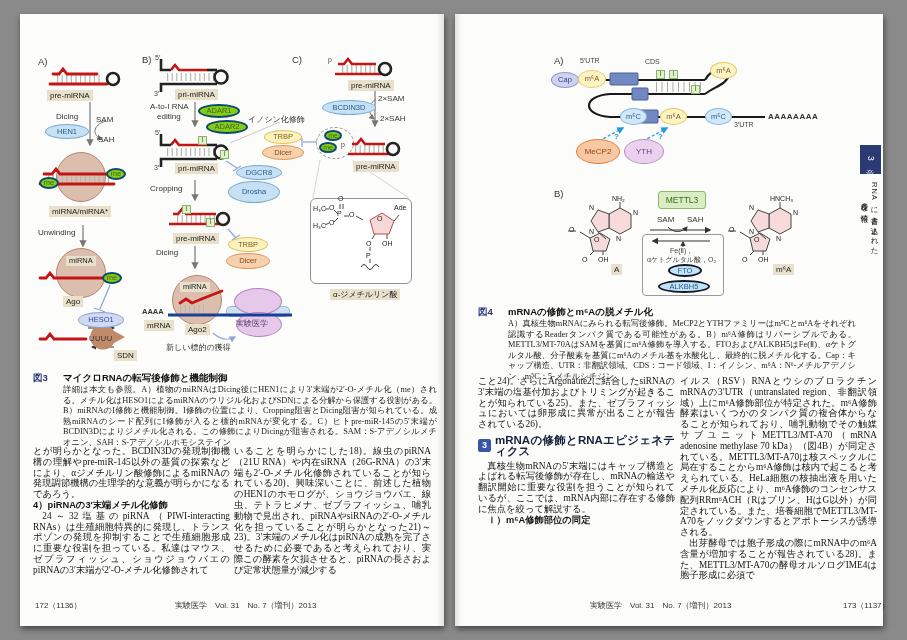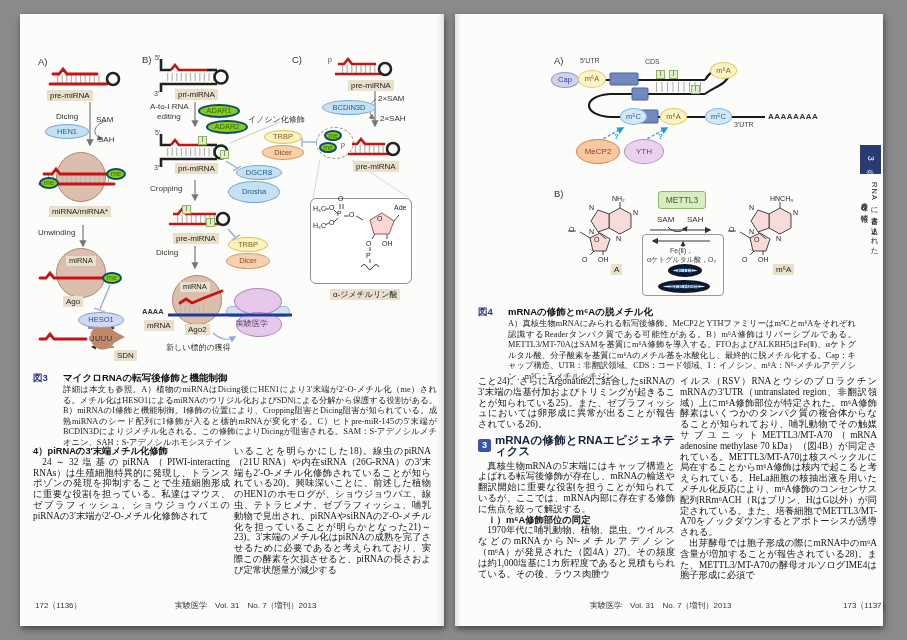--- a/index.html
+++ b/index.html
@@ -29,7 +29,7 @@
 .m5c{background:#d2e8f8;border:1px solid #85b9dd;color:#205f93}
 .capov{background:#ced4ee;border:1px solid #9098cb;color:#333f8e}
 .mecp2{background:#f8c8a2;border:1px solid #e0803f;color:#8f4512}
-.ftoc{background:#c4e2f6;border:5px solid #0f172a;color:#1f5a8e}
+.ftoc{background:#c4e2f6;border:2px solid #0f172a;color:#1f5a8e}
 .risc{position:absolute;background:#dcbeae;border:1px solid #b3876b;border-radius:50%}
 .ibox{position:absolute;width:9px;height:9px;background:#dff0cd;border:1px solid #8fb368;color:#406018;font-size:6.5px;display:flex;align-items:center;justify-content:center;line-height:1}
 .dashcirc{position:absolute;border:1px dashed #999;border-radius:50%}

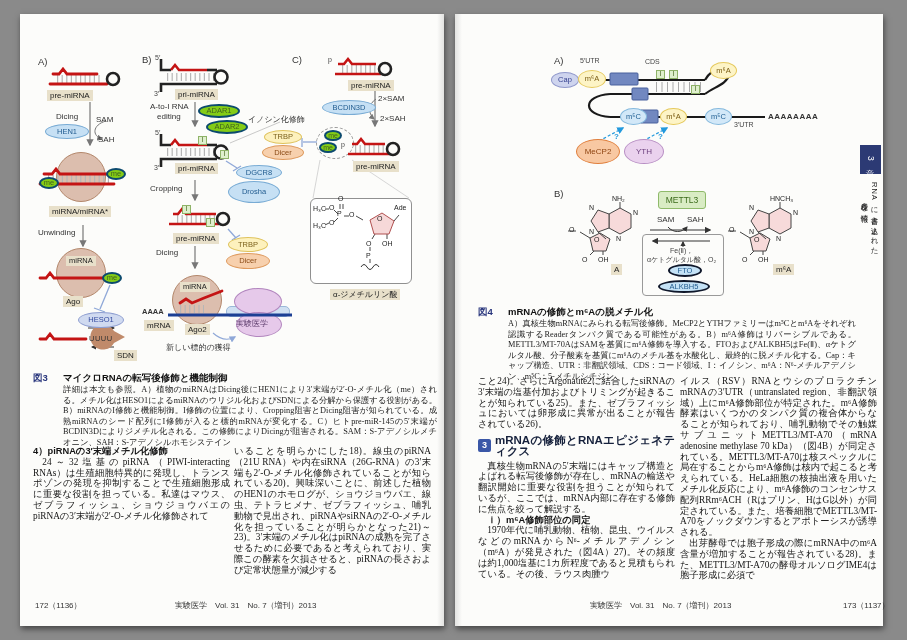--- a/index.html
+++ b/index.html
@@ -266,6 +266,7 @@
   </div>
 
   <div class="bodycol" style="left:13px;top:432px">
+    <p>とが明らかとなった。BCDIN3Dの発現制御機構の理解やpre-miR-145以外の基質の探索などにより、αジメチルリン酸修飾によるmiRNAの発現調節機構の生理学的な意義が明らかになるであろう。</p>
     <div class="bh">4）piRNAの3′末端メチル化修飾</div>
     <p class="p1">24～32塩基のpiRNA（PIWI-interacting RNAs）は生殖細胞特異的に発現し、トランスポゾンの発現を抑制することで生殖細胞形成に重要な役割を担っている。私達はマウス、ゼブラフィッシュ、ショウジョウバエのpiRNAの3′末端が2′-O-メチル化修飾されて</p>
   </div>

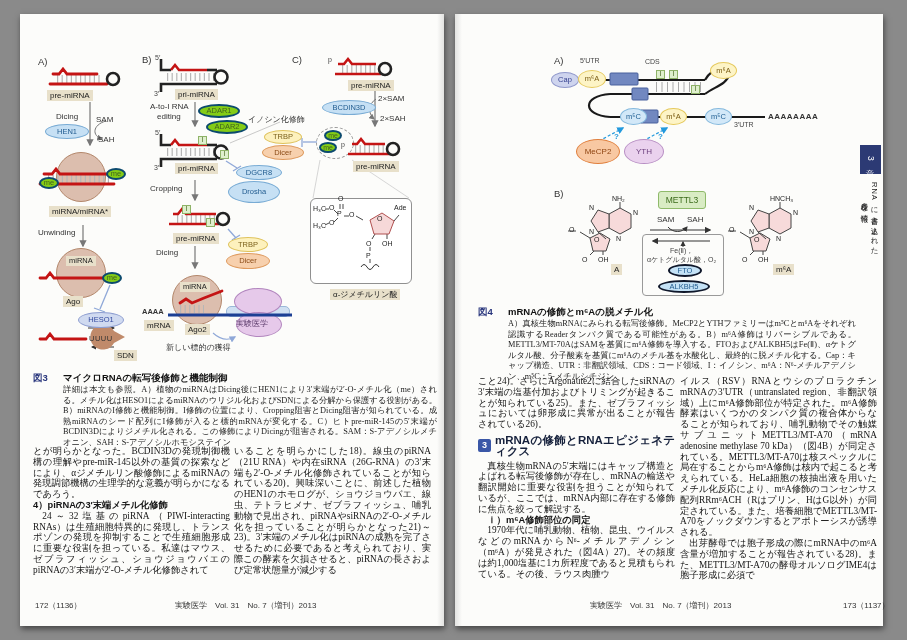--- a/index.html
+++ b/index.html
@@ -398,7 +398,6 @@
     </div>
     <p class="p1">真核生物mRNAの5′末端にはキャップ構造とよばれる転写後修飾が存在し、mRNAの輸送や翻訳開始に重要な役割を担うことが知られているが、ここでは、mRNA内部に存在する修飾に焦点を絞って解説する。</p>
     <div class="bh" style="text-indent:1em">ｉ）m⁶A修飾部位の同定</div>
-    <p class="p1">1970年代に哺乳動物、植物、昆虫、ウイルスなどのmRNAからN⁶-メチルアデノシン（m⁶A）が発見された（図4A）27)。その頻度は約1,000塩基に1カ所程度であると見積もられている。その後、ラウス肉腫ウ</p>
   </div>
   <div class="bodycol" style="left:225px;top:362px">
     <p>イルス（RSV）RNAとウシのプロラクチンmRNAの3′UTR（untranslated region、非翻訳領域）上にm⁶A修飾部位が特定された。m⁶A修飾酵素はいくつかのタンパク質の複合体からなることが知られており、哺乳動物でその触媒サブユニットMETTL3/MT-A70（mRNA adenosine methylase 70 kDa）（図4B）が同定されている。METTL3/MT-A70は核スペックルに局在することからm⁶A修飾は核内で起こると考えられている。HeLa細胞の核抽出液を用いたメチル化反応により、m⁶A修飾のコンセンサス配列RRm⁶ACH（Rはプリン、HはG以外）が同定されている。また、培養細胞でMETTL3/MT-A70をノックダウンするとアポトーシスが誘導される。</p>

